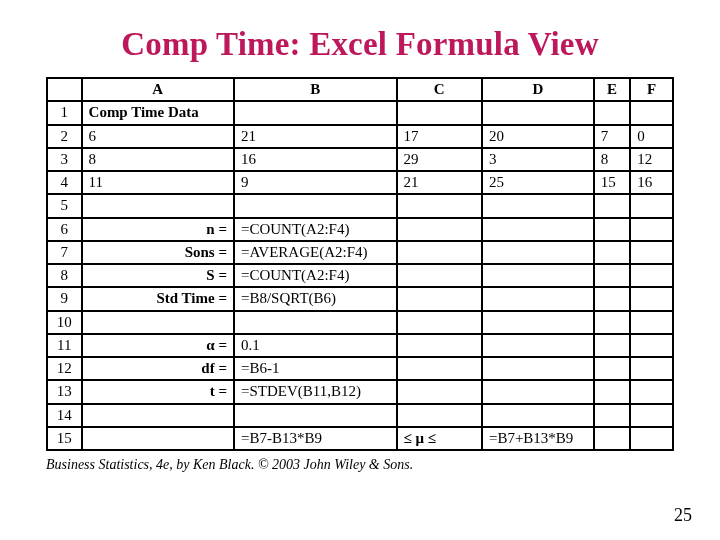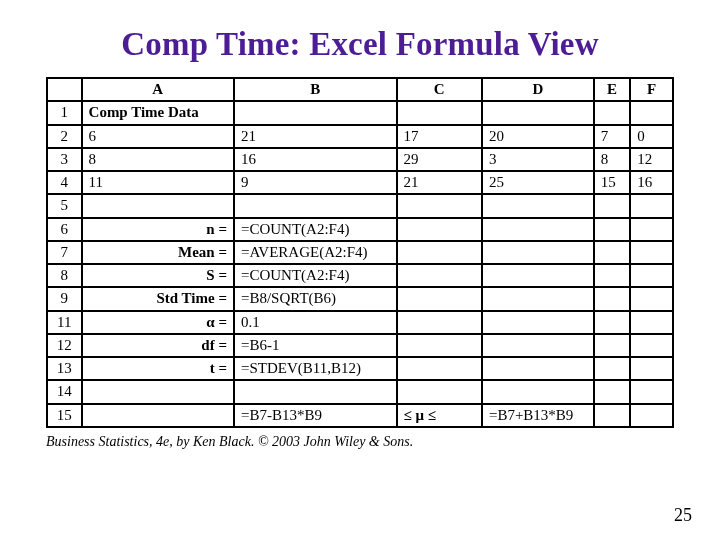--- a/index.html
+++ b/index.html
@@ -19,7 +19,7 @@
     padding: 20px 46px 0 46px;
   }
   .title {
-    color: #4c1d95;
+    color: #be185d;
     font-weight: bold;
     font-size: 33px;
     text-align: center;

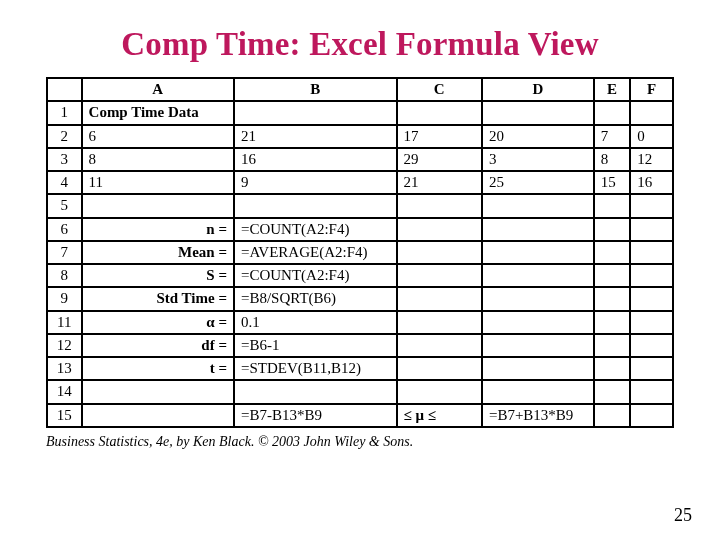--- a/index.html
+++ b/index.html
@@ -168,7 +168,7 @@
       </tr>
       <tr>
         <td class="rownum">7</td>
-        <td class="lbl">Mean =</td>
+        <td class="lbl">Sons =</td>
         <td>=AVERAGE(A2:F4)</td>
         <td></td>
         <td></td>

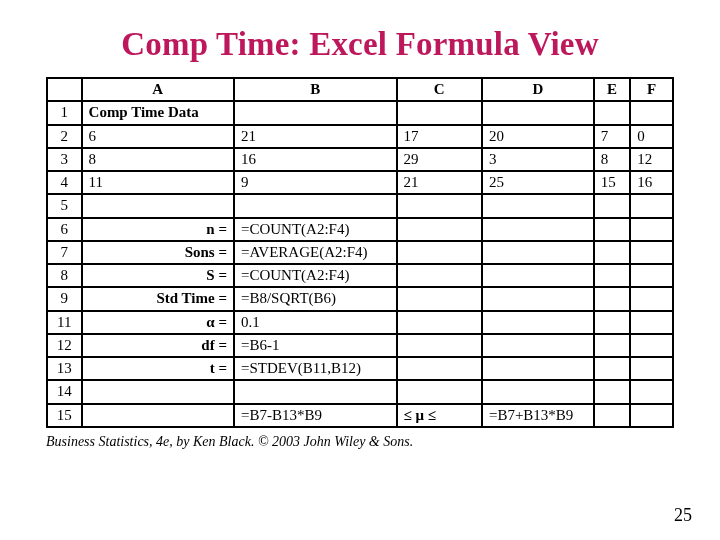--- a/index.html
+++ b/index.html
@@ -194,6 +194,15 @@
         <td></td>
       </tr>
       <tr>
+        <td class="rownum">10</td>
+        <td></td>
+        <td></td>
+        <td></td>
+        <td></td>
+        <td></td>
+        <td></td>
+      </tr>
+      <tr>
         <td class="rownum">11</td>
         <td class="lbl">α =</td>
         <td>0.1</td>

